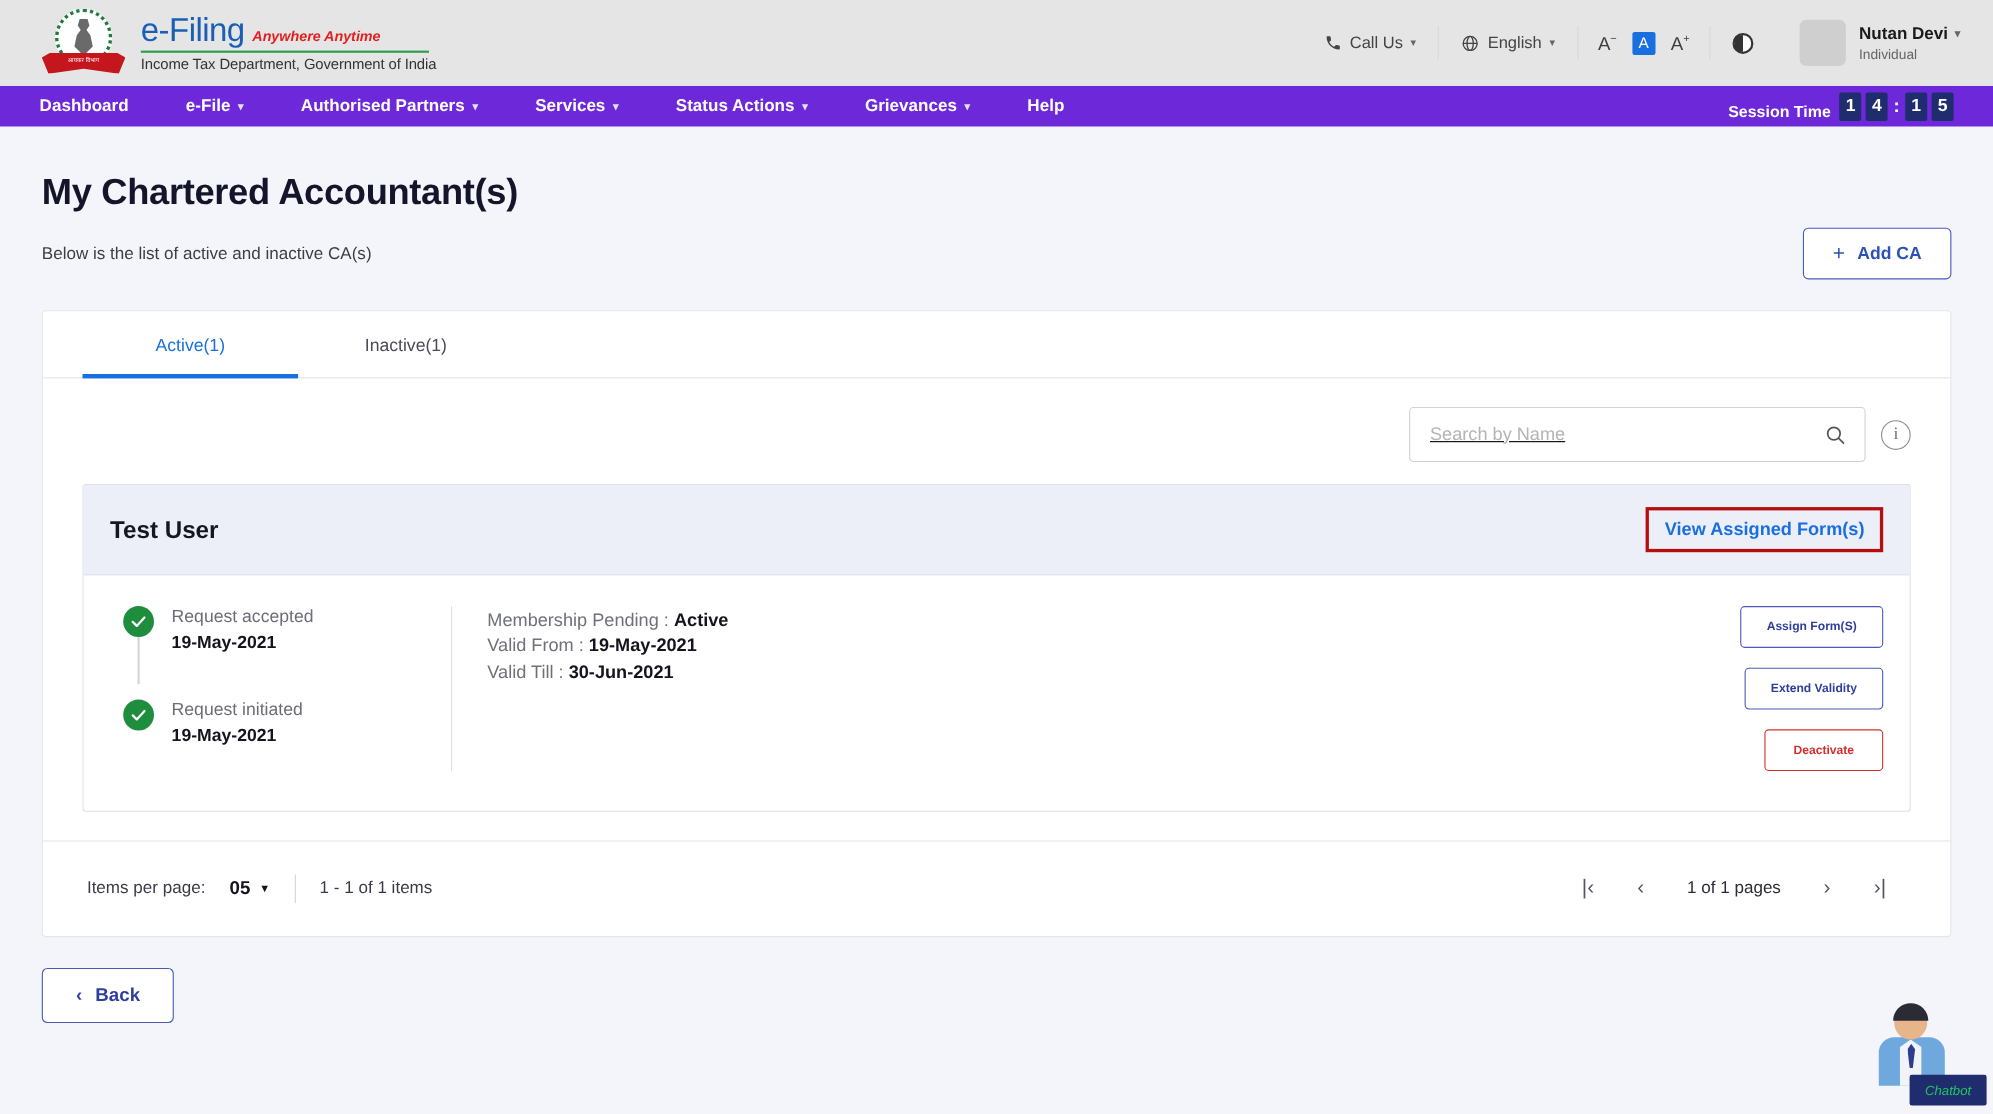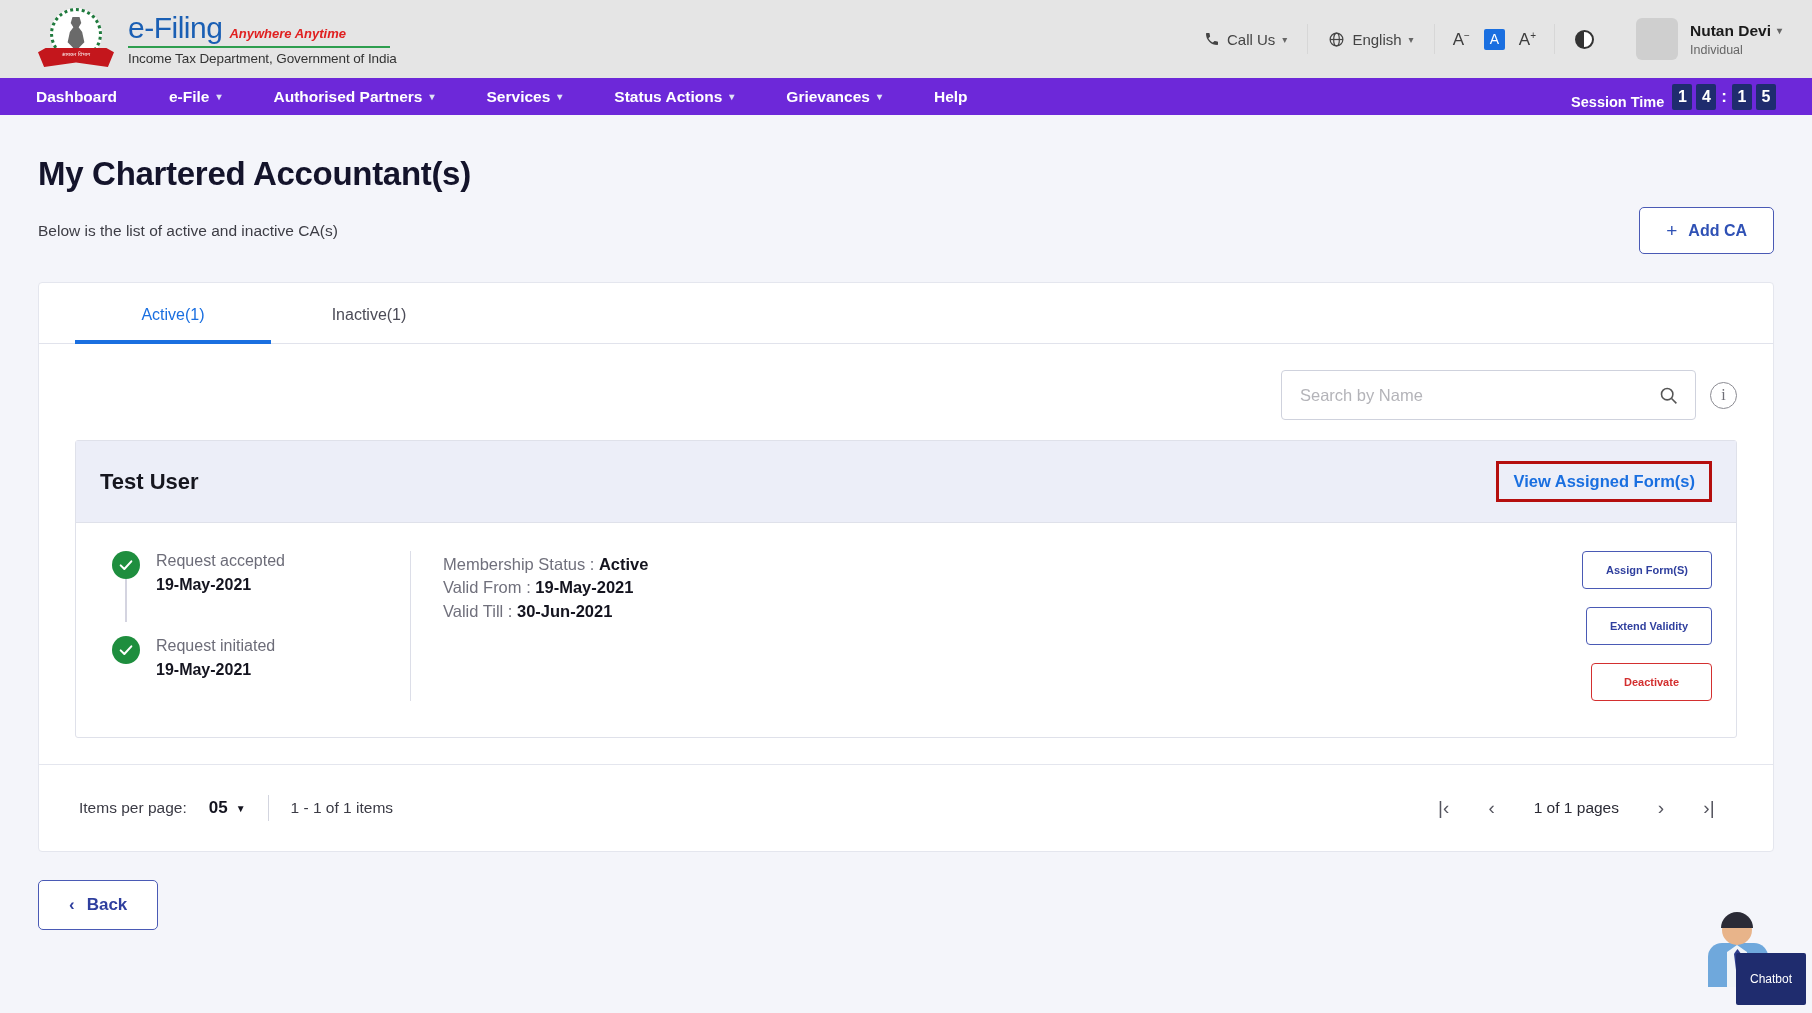--- a/index.html
+++ b/index.html
@@ -169,7 +169,7 @@
   .searchbox {
     width: 415px; height: 50px;
     border: 1px solid #cfd2dd; border-radius: 4px;
-    display: flex; align-items: center; padding: 0 16px;
+    display: flex; align-items: center; padding: 0 16px; text-decoration: underline;
   }
   .searchbox input {
     border: 0; outline: 0; flex: 1;

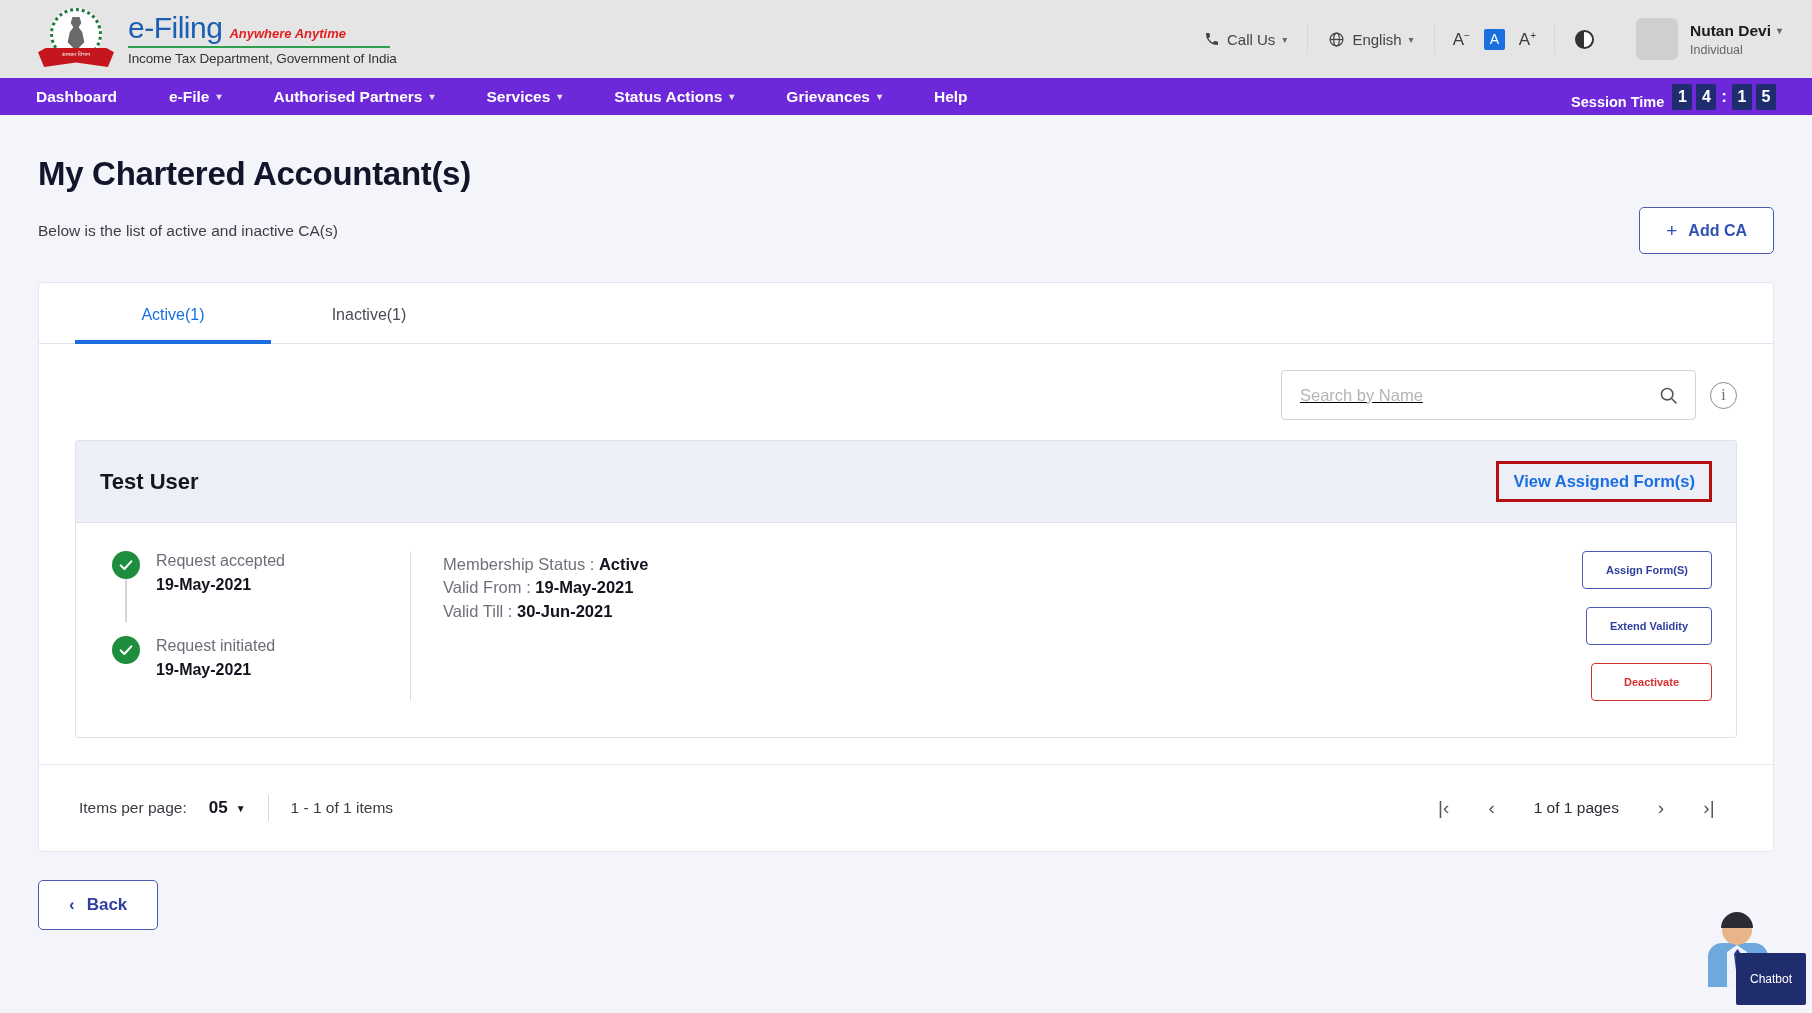--- a/index.html
+++ b/index.html
@@ -503,7 +503,7 @@
 
         <div class="details">
           <div class="dline">
-            <span>Membership Status :</span>
+            <span>Membership Pending :</span>
             <b>Active</b>
           </div>
           <div class="dline">

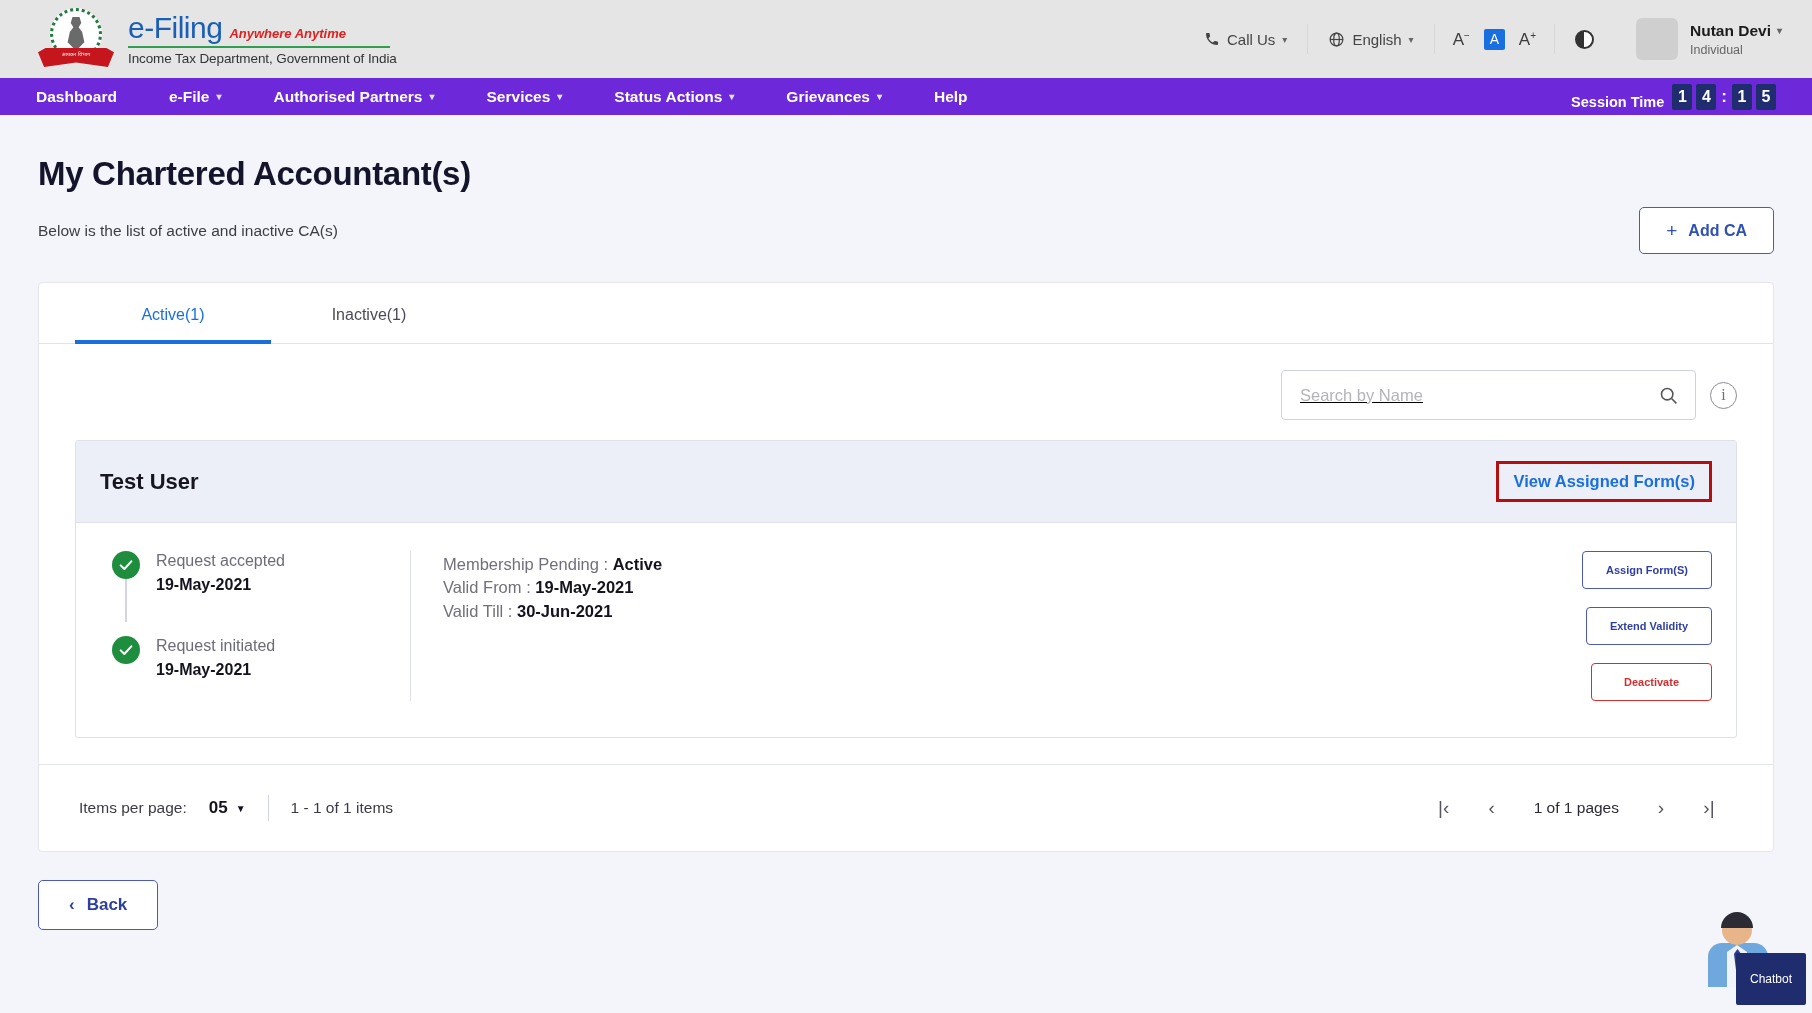--- a/index.html
+++ b/index.html
@@ -239,7 +239,7 @@
   }
   .abtn.blue { border: 1.5px solid #4a5ab5; color: #2f3f9e; width: 130px; }
   .abtn.wide { width: 126px; }
-  .abtn.red { border: 1.5px solid #d32f2f; color: #d32f2f; width: 121px; }
+  .abtn.red { border: 1.5px solid #d32f2f; color: #d32f2f; width: 108px; }
 
   .pager {
     border-top: 1px solid #e4e6ee;

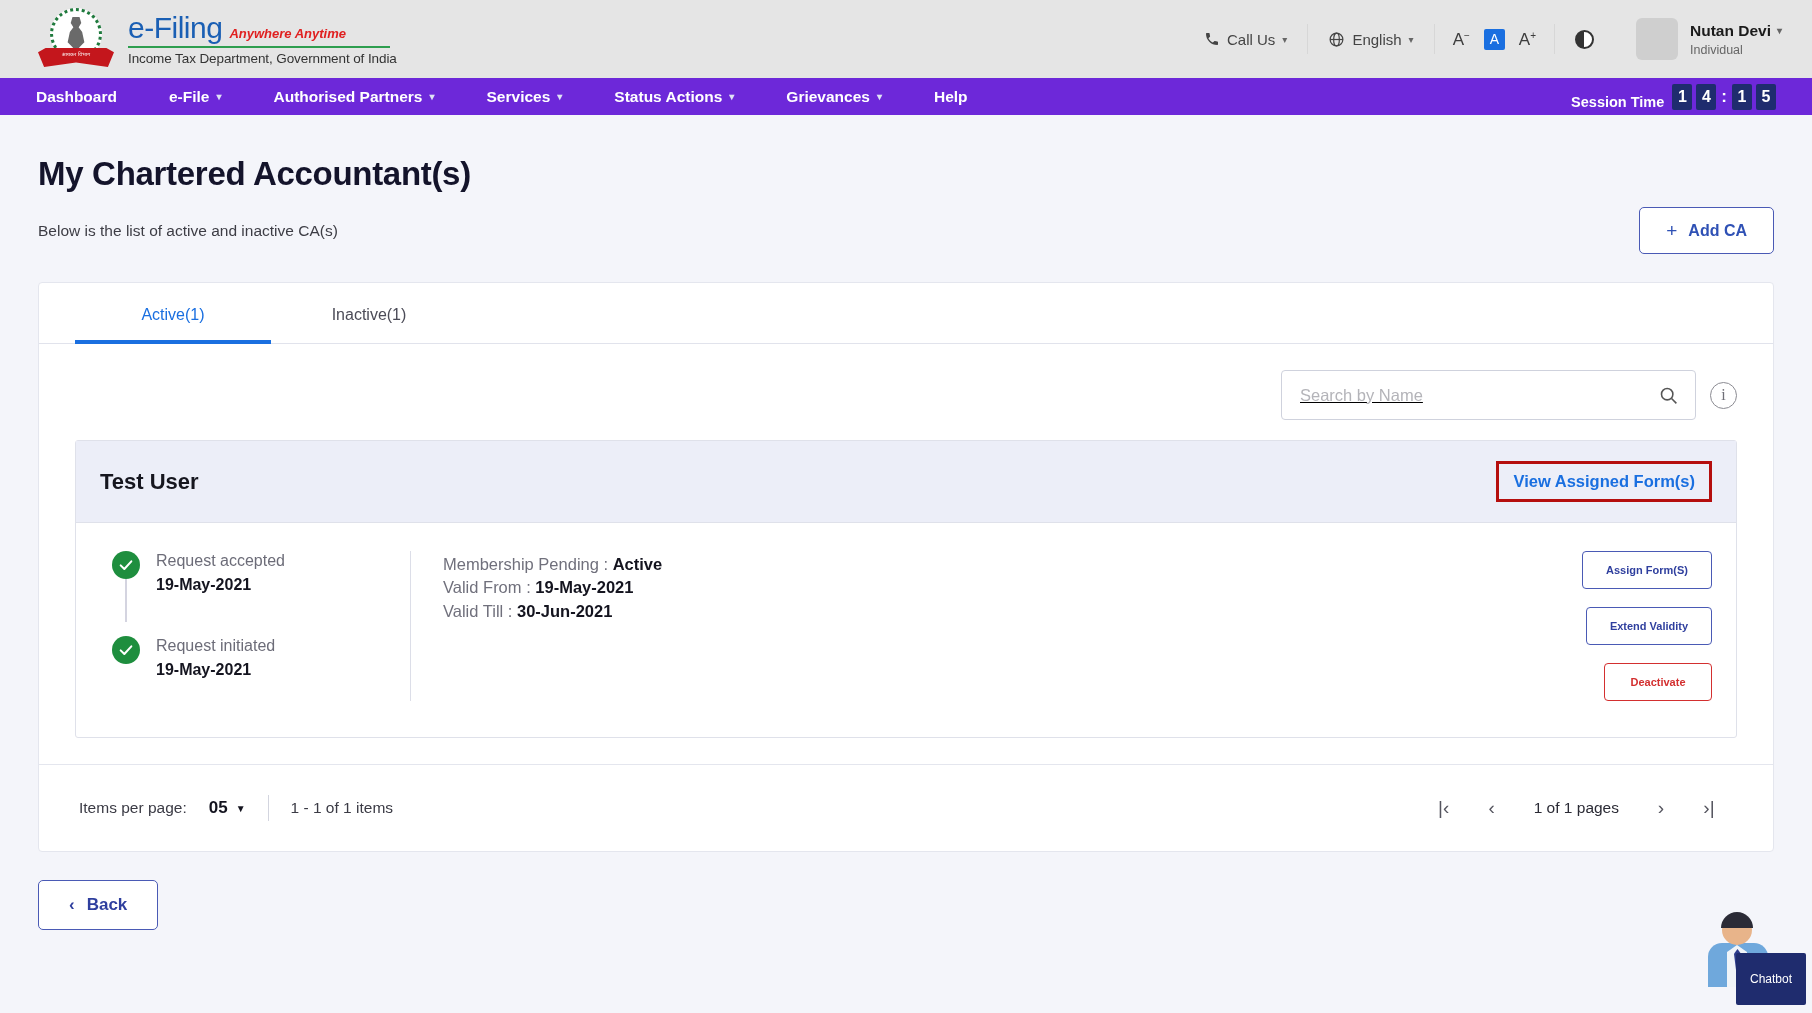--- a/index.html
+++ b/index.html
@@ -309,9 +309,10 @@
   }
   .bot-label {
     position: absolute; right: 0; bottom: 0;
-    background: #1f2c6e; color: #ffffff;
-    font-size: 12px; padding: 19px 14px; border-radius: 2px;
+    background: #1f2c6e; color: #22c55e;
+    font-size: 12px; padding: 7px 14px; border-radius: 2px;
     cursor: pointer;
+    font-style: italic;
   }
 </style>
 </head>

